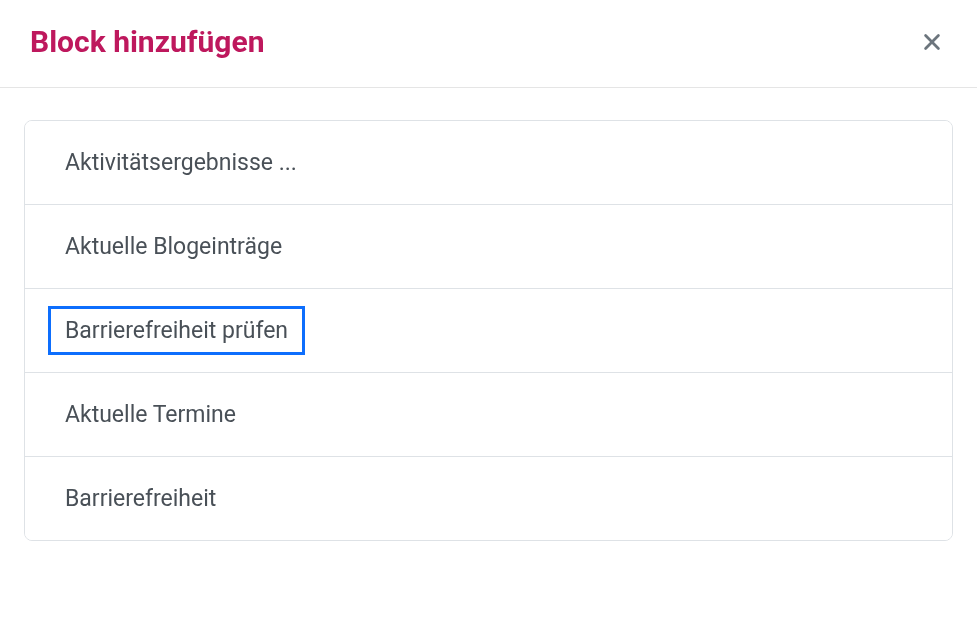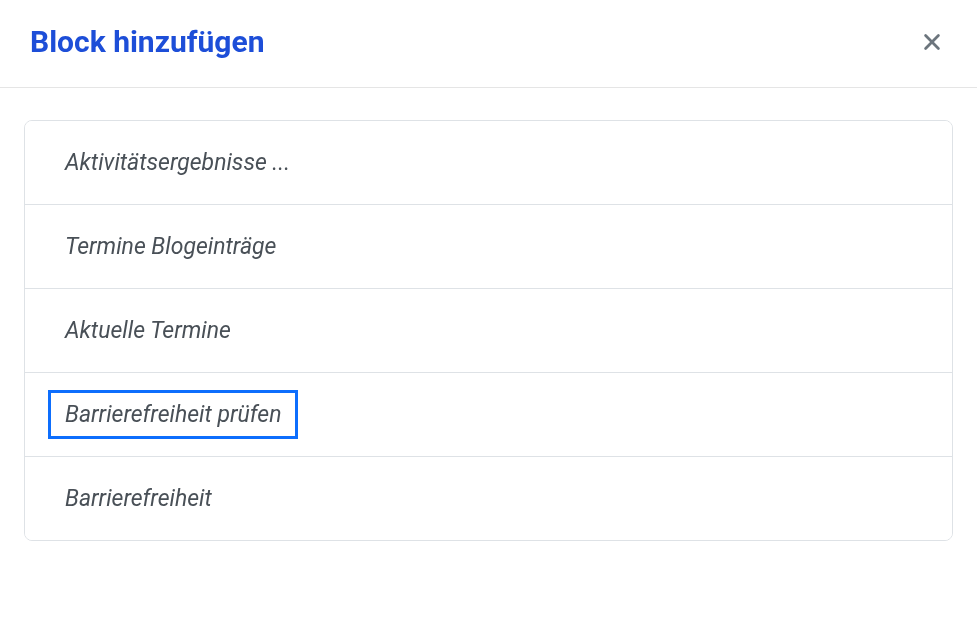--- a/index.html
+++ b/index.html
@@ -30,7 +30,7 @@
     .modal-title {
       font-size: 30px;
       font-weight: 700;
-      color: #1d4ed8;
+      color: #be185d;
     }
     .close-button {
       background: none;

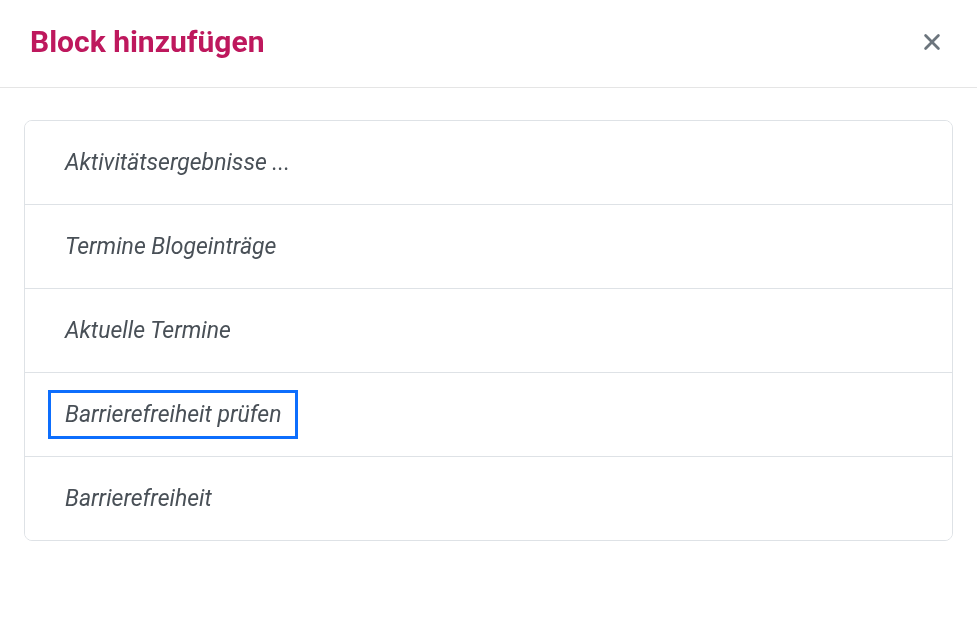--- a/index.html
+++ b/index.html
@@ -71,7 +71,6 @@
       font-size: 23px;
       color: #495057;
       font-weight: 400;
-      font-style: italic;
     }
     .block-item.selected .block-item-label-wrapper {
       border: 3px solid #0d6efd;

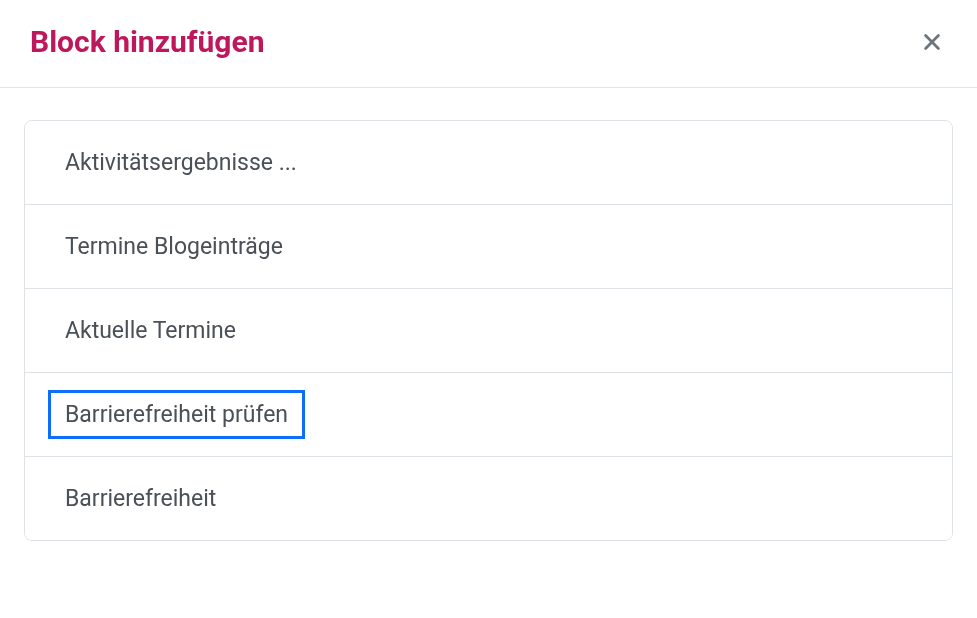--- a/index.html
+++ b/index.html
@@ -104,7 +104,7 @@
       </div>
       <div class="block-item">
         <span class="block-item-label-wrapper">
-          <span class="block-item-label">Termine Blogeinträge</span>
+          <span class="block-item-label">Aktuelle Blogeinträge</span>
         </span>
       </div>
       <div class="block-item">

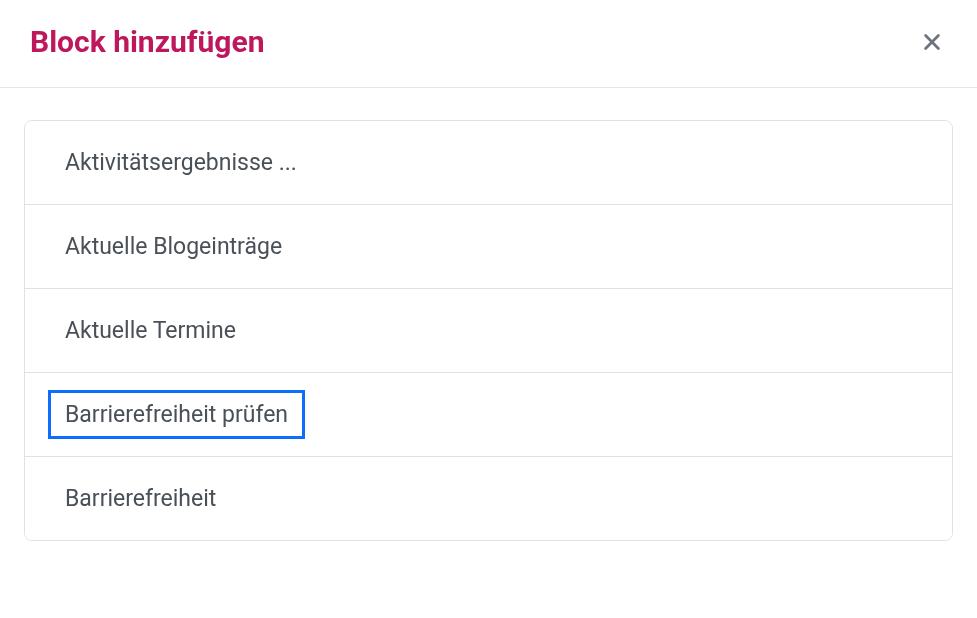--- a/index.html
+++ b/index.html
@@ -107,14 +107,14 @@
           <span class="block-item-label">Aktuelle Blogeinträge</span>
         </span>
       </div>
+      <div class="block-item selected">
+        <span class="block-item-label-wrapper">
+          <span class="block-item-label">Barrierefreiheit prüfen</span>
+        </span>
+      </div>
       <div class="block-item">
         <span class="block-item-label-wrapper">
           <span class="block-item-label">Aktuelle Termine</span>
-        </span>
-      </div>
-      <div class="block-item selected">
-        <span class="block-item-label-wrapper">
-          <span class="block-item-label">Barrierefreiheit prüfen</span>
         </span>
       </div>
       <div class="block-item">

